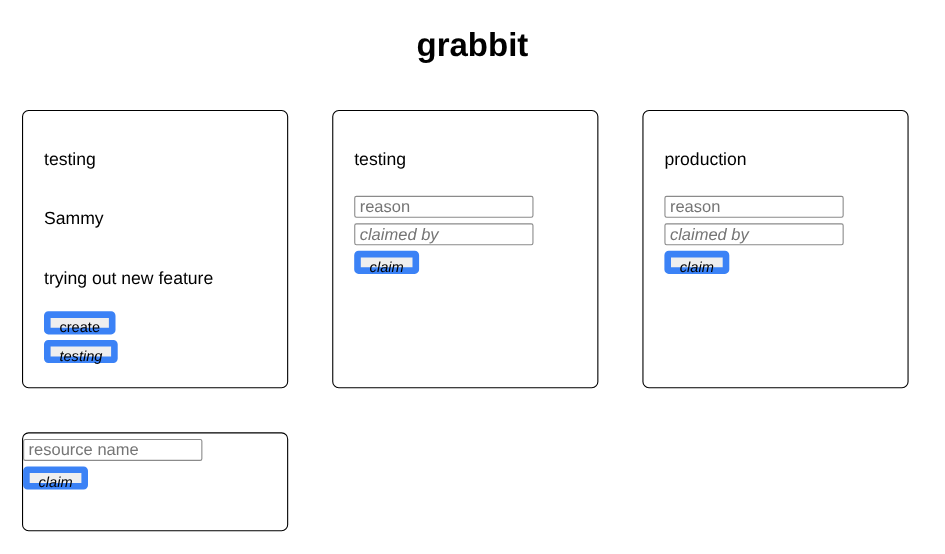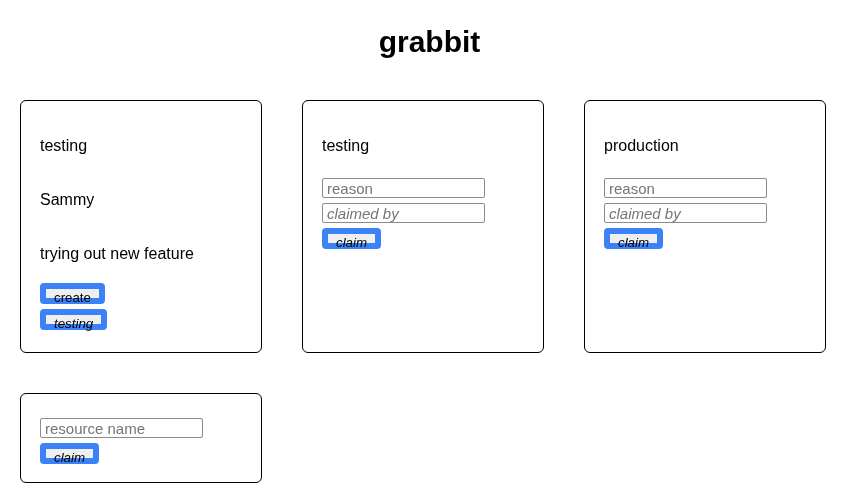--- a/index.html
+++ b/index.html
@@ -84,7 +84,6 @@
     height: 90px;
     border: 1px solid #000000;
     border-radius: 6px;
-    padding: 19px;
     margin: 40px 0 0 20px;
     background: #ffffff;
   }

